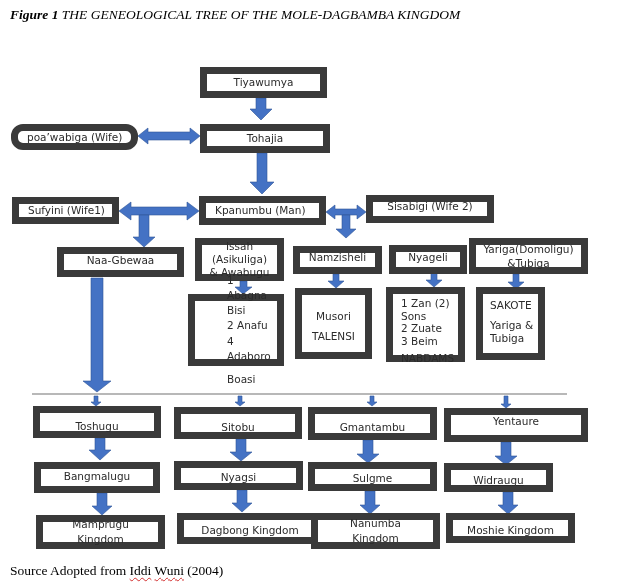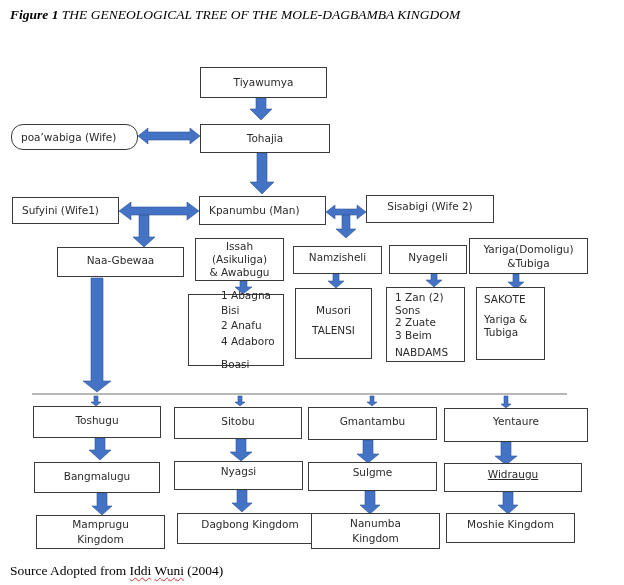--- a/index.html
+++ b/index.html
@@ -12,7 +12,7 @@
     .caption b { font-weight: bold; }
     .box {
       position: absolute; box-sizing: border-box;
-      border: 1px solid #d946ef; background: #fff;
+      border: 7px solid #d946ef; background: #fff;
       font-family: "DejaVu Sans", sans-serif; font-size: 10.5px; color: #2b2b2b;
       display: flex; align-items: center; justify-content: center; text-align: center;
       line-height: 1.35;

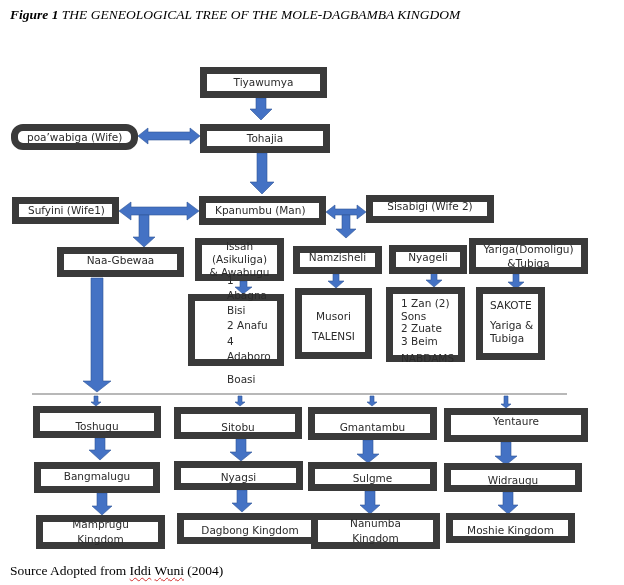--- a/index.html
+++ b/index.html
@@ -181,7 +181,7 @@
 <div class="box top" style="left: 308px; top: 462px; width: 129px; height: 29px; padding-top: 2px; border-color: rgb(58, 58, 58);">
   <span>Sulgme</span>
 </div>
-<div class="box top" style="left: 444px; top: 463px; width: 138px; height: 29px; padding-top: 3px; border-color: rgb(58, 58, 58); text-decoration: underline;">
+<div class="box top" style="left: 444px; top: 463px; width: 109px; height: 29px; padding-top: 3px; border-color: rgb(58, 58, 58); text-decoration: underline;">
   <span>Widraugu</span>
 </div>
 

